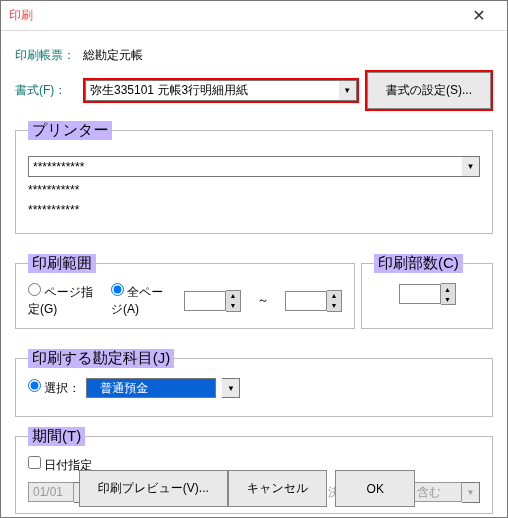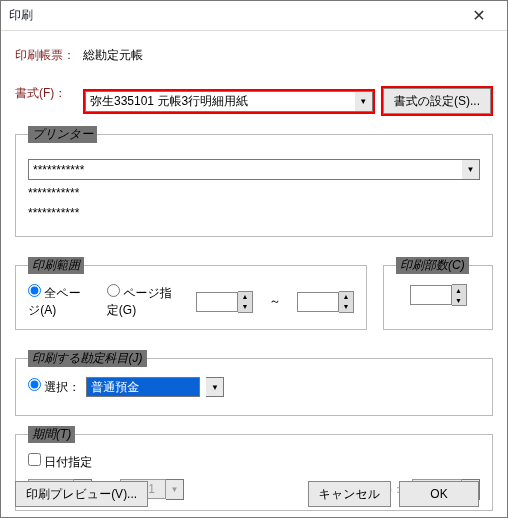--- a/index.html
+++ b/index.html
@@ -5,7 +5,7 @@
 * { box-sizing: border-box; margin: 0; padding: 0; font-family: "MS UI Gothic", "Meiryo", sans-serif; font-size: 12px; }
 body { background: #fff; width: 508px; height: 518px; border: 1px solid #777; position: relative; }
 .titlebar { height: 30px; background: #fff; display: flex; align-items: center; padding: 0 8px; border-bottom: 1px solid #ddd; }
-.titlebar .title { flex: 1; color: #0f172a; }
+.titlebar .title { flex: 1; color: #ef4444; }
 .titlebar .close { width: 40px; text-align: center; font-size: 16px; color: #333; cursor: pointer; }
 .content { padding: 10px 14px; }
 .row { display: flex; align-items: center; margin: 6px 0; }

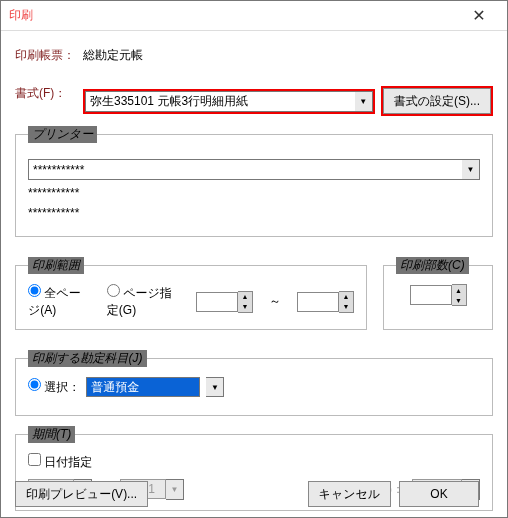--- a/index.html
+++ b/index.html
@@ -9,7 +9,7 @@
 .titlebar .close { width: 40px; text-align: center; font-size: 16px; color: #333; cursor: pointer; }
 .content { padding: 10px 14px; }
 .row { display: flex; align-items: center; margin: 6px 0; }
-.row .label { width: 68px; color: #7f1d1d; }
+.row .label { width: 68px; color: #0f766e; }
 .row .value { color: #000; }
 select.combo, input.combo { height: 21px; border: 1px solid #777; background: #fff; padding: 0 4px; }
 fieldset { border: 1px solid #bbb; margin: 10px 0; padding: 10px 12px; position: relative; }

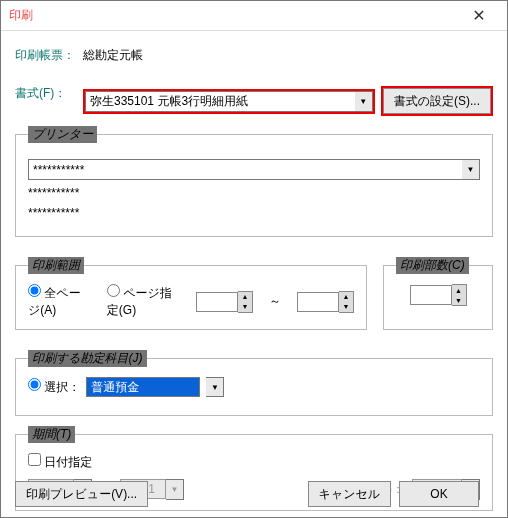--- a/index.html
+++ b/index.html
@@ -50,7 +50,7 @@
 
   <div class="row">
     <span class="label">書式(F)：</span>
-    <div style="display:flex; align-items:center; flex:1; gap:6px;margin-top:16px;">
+    <div style="display:flex; align-items:center; flex:1; gap:6px;">
       <div class="highlight-box" style="display:flex; flex:1;">
         <input class="combo" style="flex: 1 1 0%; border-right: none;" readonly="" value="弥生335101 元帳3行明細用紙">
         <span class="combo-drop-btn">▼</span>

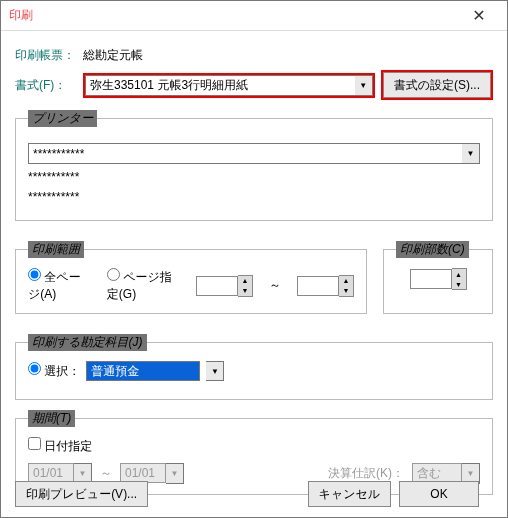--- a/index.html
+++ b/index.html
@@ -14,7 +14,7 @@
 select.combo, input.combo { height: 21px; border: 1px solid #777; background: #fff; padding: 0 4px; }
 fieldset { border: 1px solid #bbb; margin: 10px 0; padding: 10px 12px; position: relative; }
 fieldset legend { padding: 0 4px; font-size: 12px; background: #737373; font-style: italic; }
-.btn { height: 26px; border: 1px solid #888; background: #e9e9e9; padding: 0 10px; cursor: pointer; min-width: 80px; }
+.btn { height: 37px; border: 1px solid #888; background: #e9e9e9; padding: 0 18px; cursor: pointer; min-width: 80px; }
 .radio-row { display: flex; align-items: center; gap: 16px; }
 .spin { display: inline-flex; align-items: center; }
 .spin input { width: 42px; height: 20px; border: 1px solid #888; text-align: right; padding: 0 2px; }

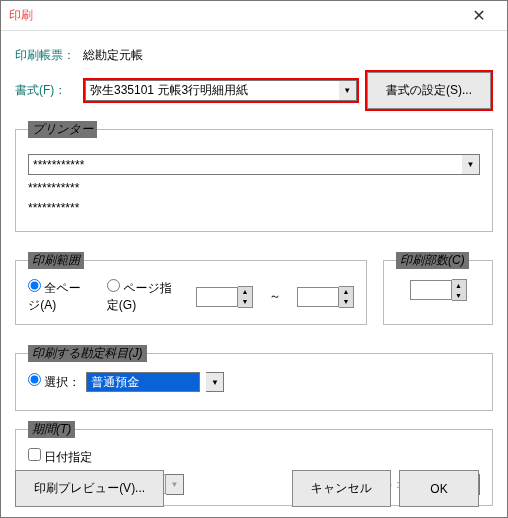--- a/index.html
+++ b/index.html
@@ -13,7 +13,7 @@
 .row .value { color: #000; }
 select.combo, input.combo { height: 21px; border: 1px solid #777; background: #fff; padding: 0 4px; }
 fieldset { border: 1px solid #bbb; margin: 10px 0; padding: 10px 12px; position: relative; }
-fieldset legend { padding: 0 4px; font-size: 12px; background: #737373; font-style: italic; }
+fieldset legend { padding: 0 4px; font-size: 15px; background: #c4b5fd; }
 .btn { height: 37px; border: 1px solid #888; background: #e9e9e9; padding: 0 18px; cursor: pointer; min-width: 80px; }
 .radio-row { display: flex; align-items: center; gap: 16px; }
 .spin { display: inline-flex; align-items: center; }

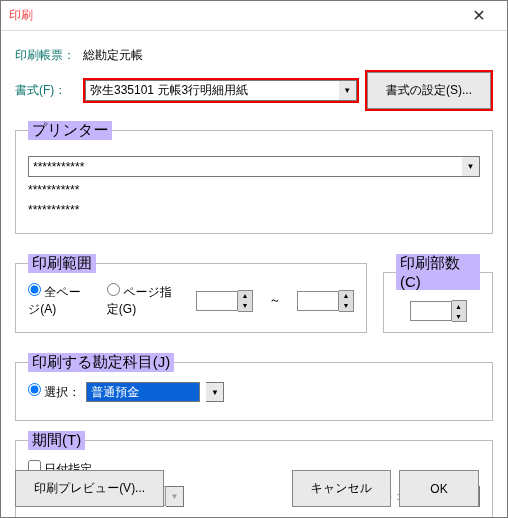--- a/index.html
+++ b/index.html
@@ -26,7 +26,7 @@
 .footer .right { display: flex; gap: 8px; }
 .select-bg { background: #0a63d6; color: #fff; border: 1px solid #777; height: 20px; display: inline-flex; align-items: center; padding: 0 4px; width: 114px; }
 .select-arrow { display: inline-flex; width: 18px; height: 20px; border: 1px solid #777; border-left: none; background: #e9e9e9; align-items: center; justify-content: center; font-size: 8px; }
-.side-by-side { display: flex; gap: 16px; }
+.side-by-side { display: flex; gap: 6px; }
 .print-range { flex: 1; }
 .copies { width: 110px; }
 .period-fields { display: flex; align-items: center; gap: 8px; margin-top: 8px; flex-wrap: wrap; }

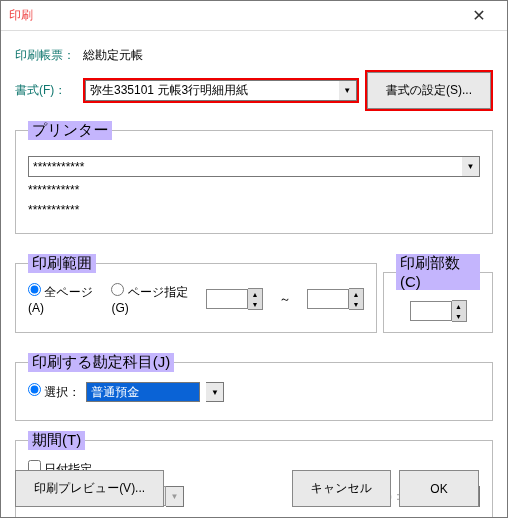--- a/index.html
+++ b/index.html
@@ -28,7 +28,7 @@
 .select-arrow { display: inline-flex; width: 18px; height: 20px; border: 1px solid #777; border-left: none; background: #e9e9e9; align-items: center; justify-content: center; font-size: 8px; }
 .side-by-side { display: flex; gap: 6px; }
 .print-range { flex: 1; }
-.copies { width: 110px; }
+.copies { width: 132px; }
 .period-fields { display: flex; align-items: center; gap: 8px; margin-top: 8px; flex-wrap: wrap; }
 .period-fields .disabled-field { color:#999; }
 .grey-combo { background:#e9e9e9; height:20px; border:1px solid #999; display:inline-flex; align-items:center; padding:0 4px; min-width:46px; color:#777; }

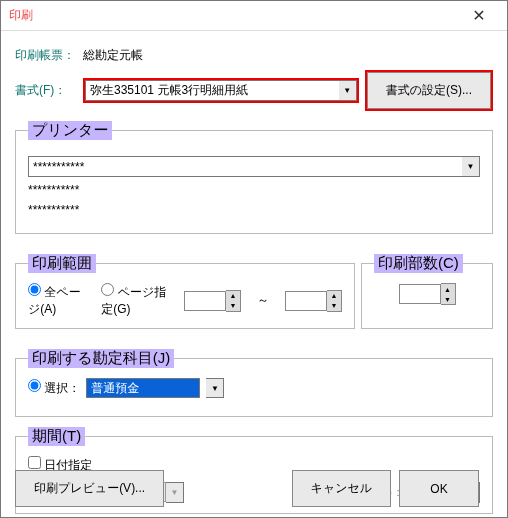--- a/index.html
+++ b/index.html
@@ -83,8 +83,8 @@
     <fieldset class="print-range">
       <legend>印刷範囲</legend>
       <div class="radio-row">
+        <label><input type="radio" name="range" style=""> <span>ページ指定(G)</span></label>
         <label><input type="radio" name="range" checked="" style=""> <span>全ページ(A)</span></label>
-        <label><input type="radio" name="range" style=""> <span>ページ指定(G)</span></label>
         <span class="spin">
             <input style="">
             <span class="arrows">

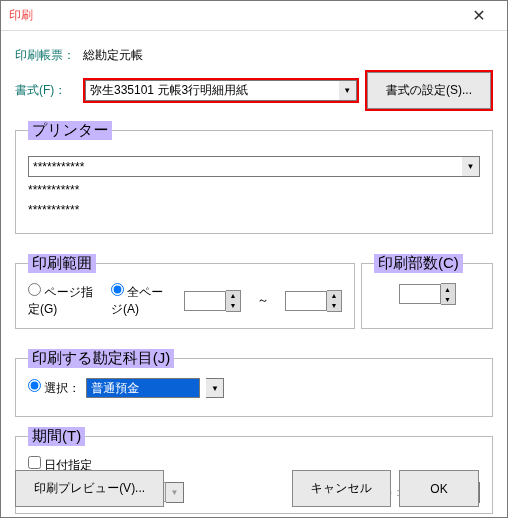--- a/index.html
+++ b/index.html
@@ -24,7 +24,7 @@
 .disabled { color: #999; }
 .footer { position: absolute; bottom: 10px; left: 14px; right: 28px; display: flex; justify-content: space-between; align-items: center; }
 .footer .right { display: flex; gap: 8px; }
-.select-bg { background: #0a63d6; color: #fff; border: 1px solid #777; height: 20px; display: inline-flex; align-items: center; padding: 0 4px; width: 114px; }
+.select-bg { background: #0a63d6; color: #fff; border: 1px solid #777; height: 20px; display: inline-flex; align-items: center; padding: 0 13px; width: 130px; }
 .select-arrow { display: inline-flex; width: 18px; height: 20px; border: 1px solid #777; border-left: none; background: #e9e9e9; align-items: center; justify-content: center; font-size: 8px; }
 .side-by-side { display: flex; gap: 6px; }
 .print-range { flex: 1; }

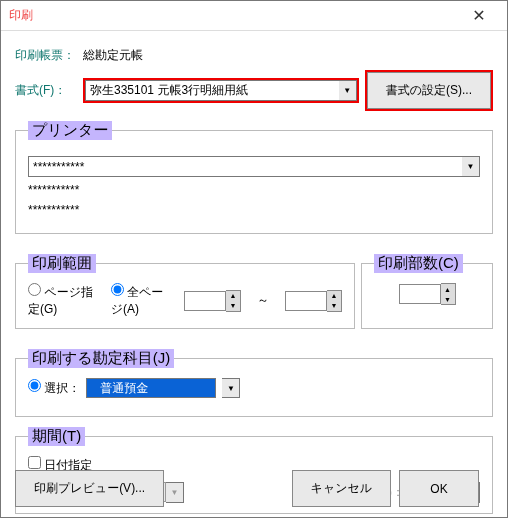--- a/index.html
+++ b/index.html
@@ -22,7 +22,7 @@
 .spin .arrows button { width: 14px; height: 10px; border: none; background: #ddd; font-size: 7px; line-height: 7px; cursor: pointer; padding:0; display:flex; align-items:center; justify-content:center; }
 .highlight-box { border: 2px solid #e00; }
 .disabled { color: #999; }
-.footer { position: absolute; bottom: 10px; left: 14px; right: 28px; display: flex; justify-content: space-between; align-items: center; }
+.footer { position: absolute; bottom: 10px; left: 14px; right: 28px; display: flex; justify-content: center; align-items: center; }
 .footer .right { display: flex; gap: 8px; }
 .select-bg { background: #0a63d6; color: #fff; border: 1px solid #777; height: 20px; display: inline-flex; align-items: center; padding: 0 13px; width: 130px; }
 .select-arrow { display: inline-flex; width: 18px; height: 20px; border: 1px solid #777; border-left: none; background: #e9e9e9; align-items: center; justify-content: center; font-size: 8px; }

